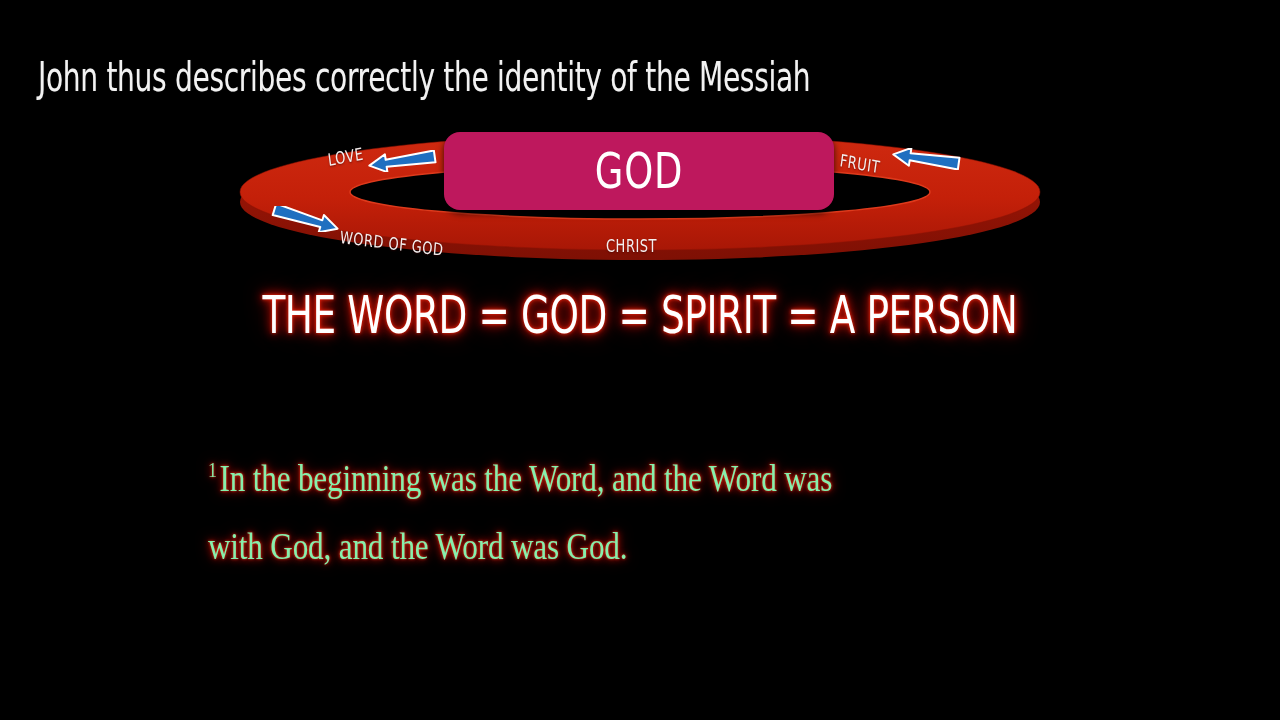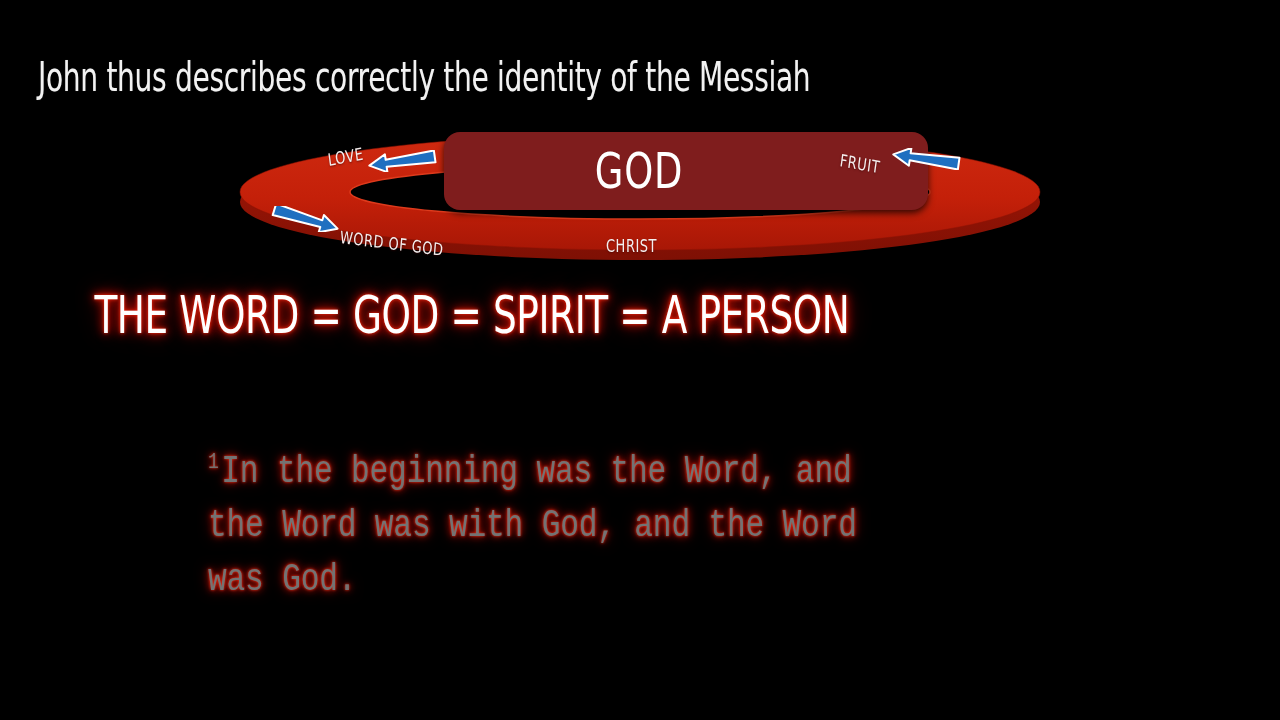--- a/index.html
+++ b/index.html
@@ -58,12 +58,11 @@
     position: absolute;
     left: 216px;
     top: 12px;
-    width: 436px;
+    width: 390px;
     height: 78px;
-    background: #7f1d1d;
+    background: #be185d;
     border-radius: 16px;
     box-shadow: 0 3px 7px rgba(0,0,0,0.75);
-    padding-left: 48px;
   }
   .god-label {
     position: absolute;

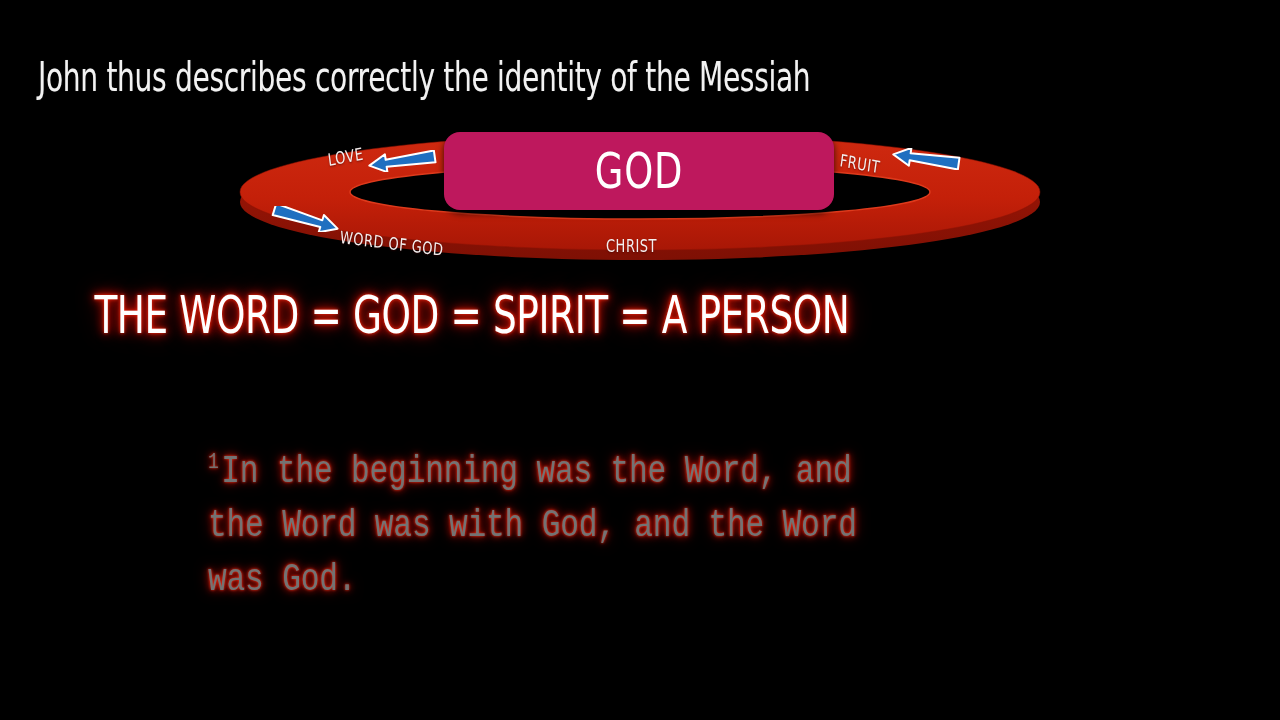--- a/index.html
+++ b/index.html
@@ -107,6 +107,7 @@
     left: 0;
     top: 252px;
     width: 1280px;
+    text-align: center;
     font-family: "DejaVu Sans Condensed", "Liberation Sans Narrow", "Liberation Sans", sans-serif;
     font-size: 52px;
     line-height: 62px;

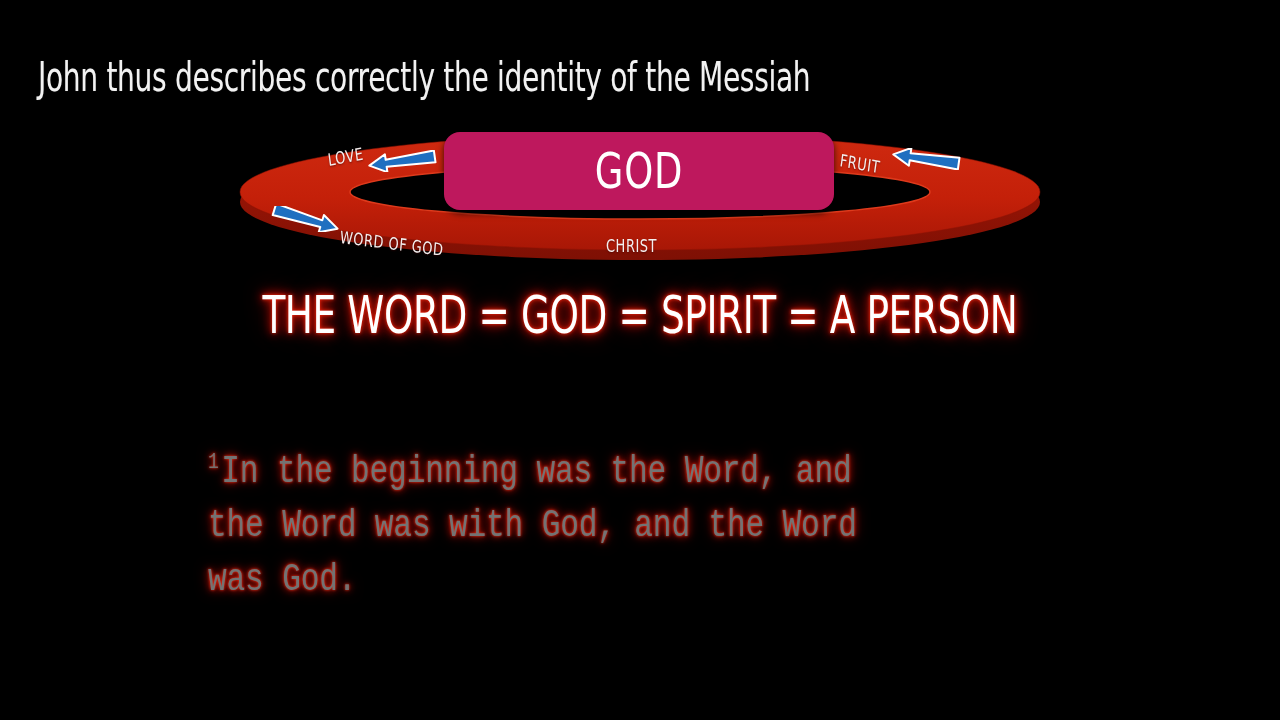--- a/index.html
+++ b/index.html
@@ -130,10 +130,10 @@
     width: 830px;
   }
   .verse {
-    font-family: Liberation Mono, monospace;
+    font-family: Liberation Serif, serif;
     font-size: 38px;
-    line-height: 54px;
-    color: #737373;
+    line-height: 68px;
+    color: #86efac;
     letter-spacing: -0.2px;
     text-shadow:
       0 0 3px #ff3018,

